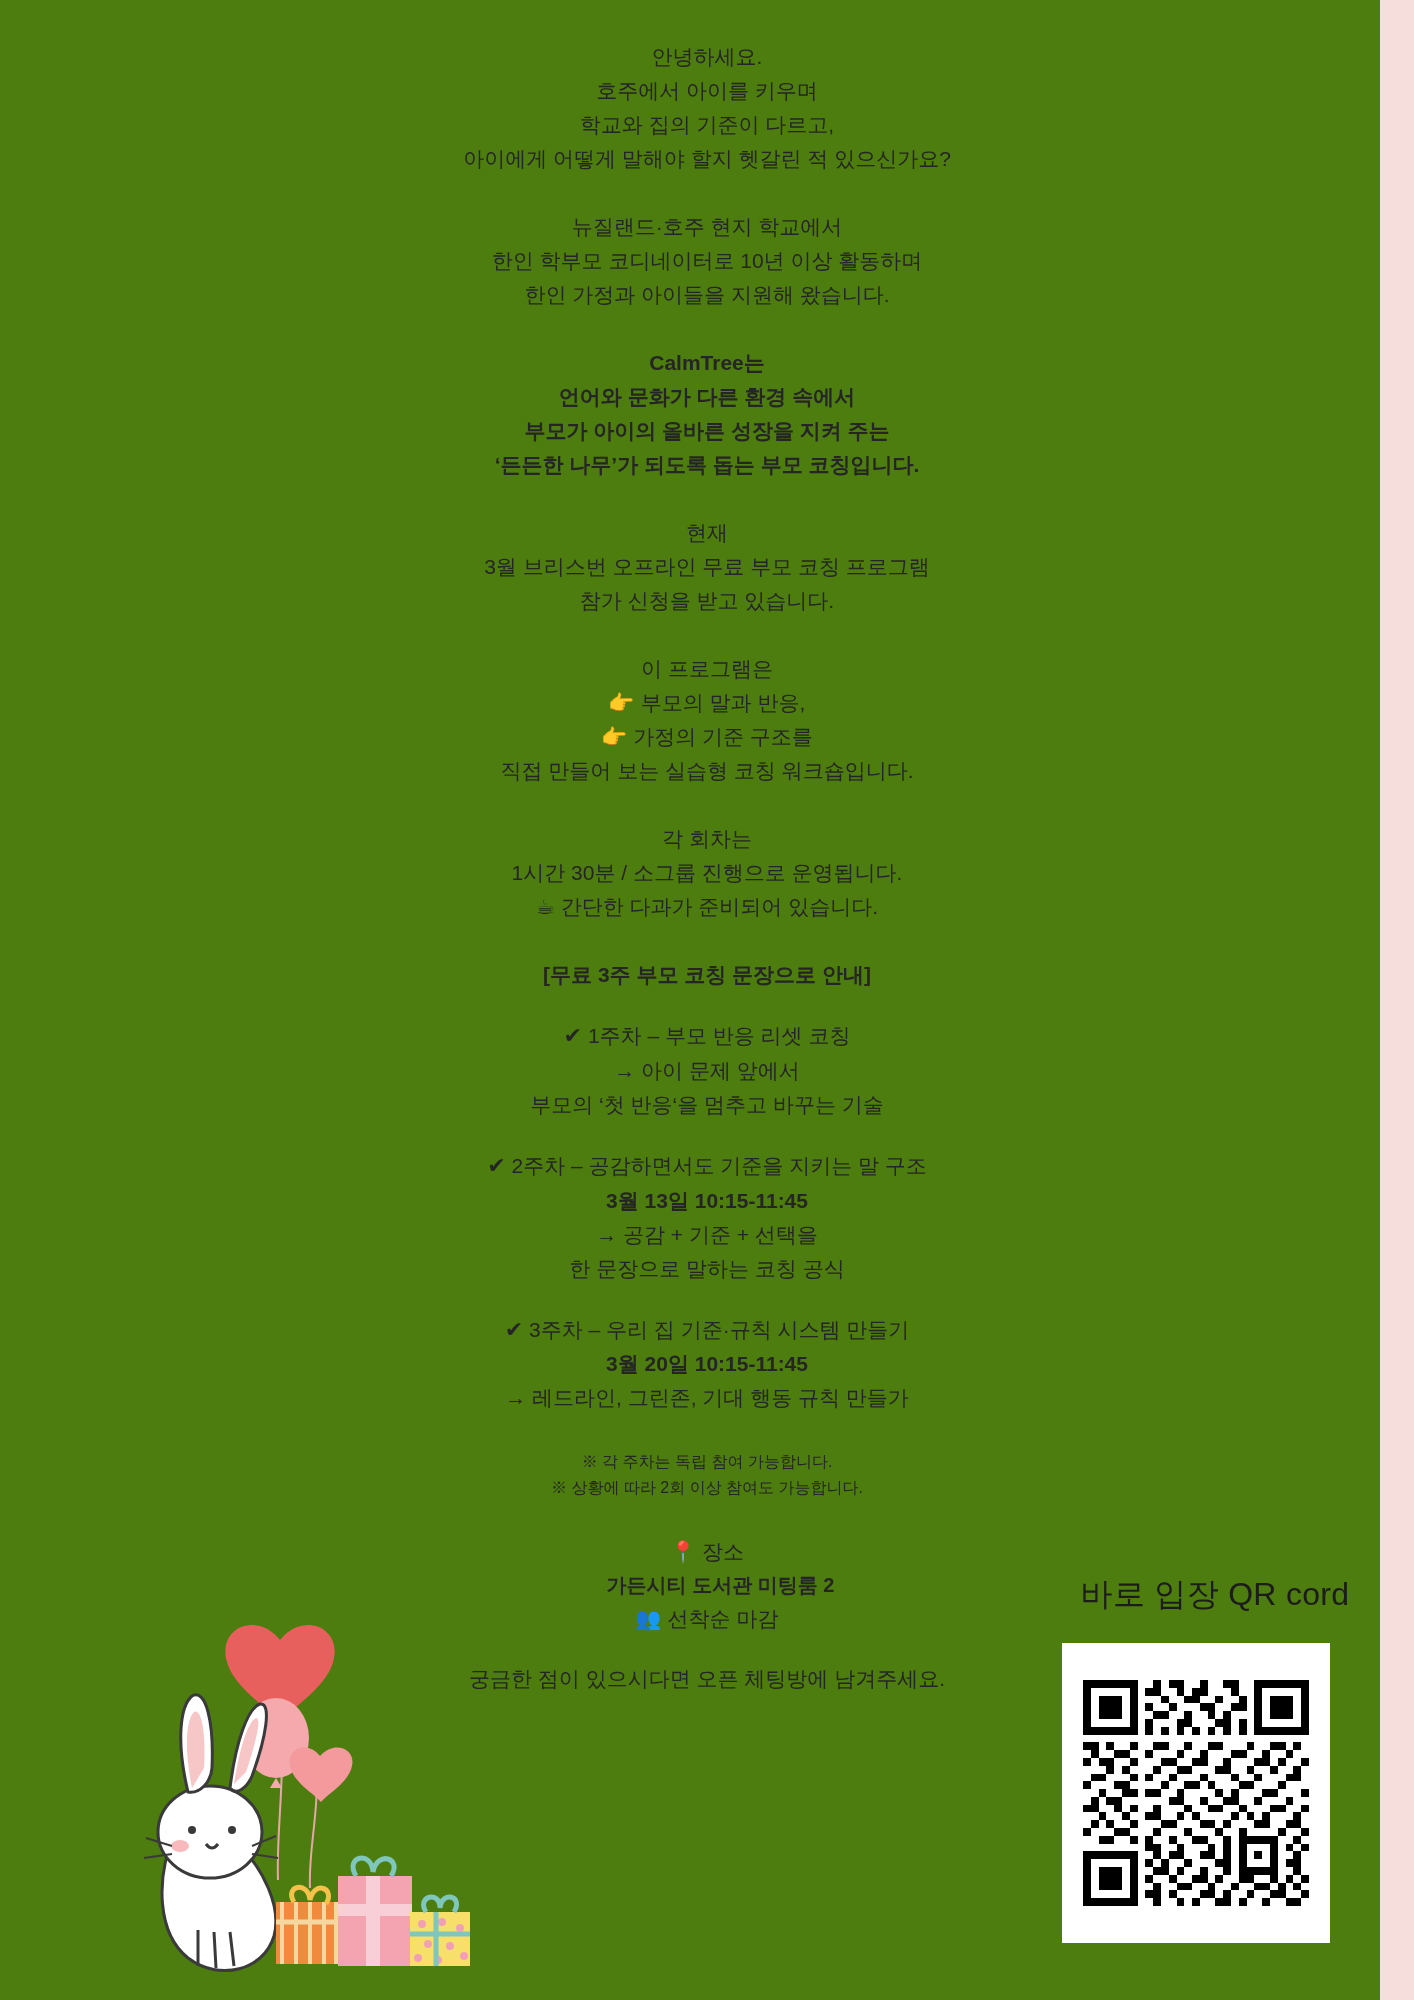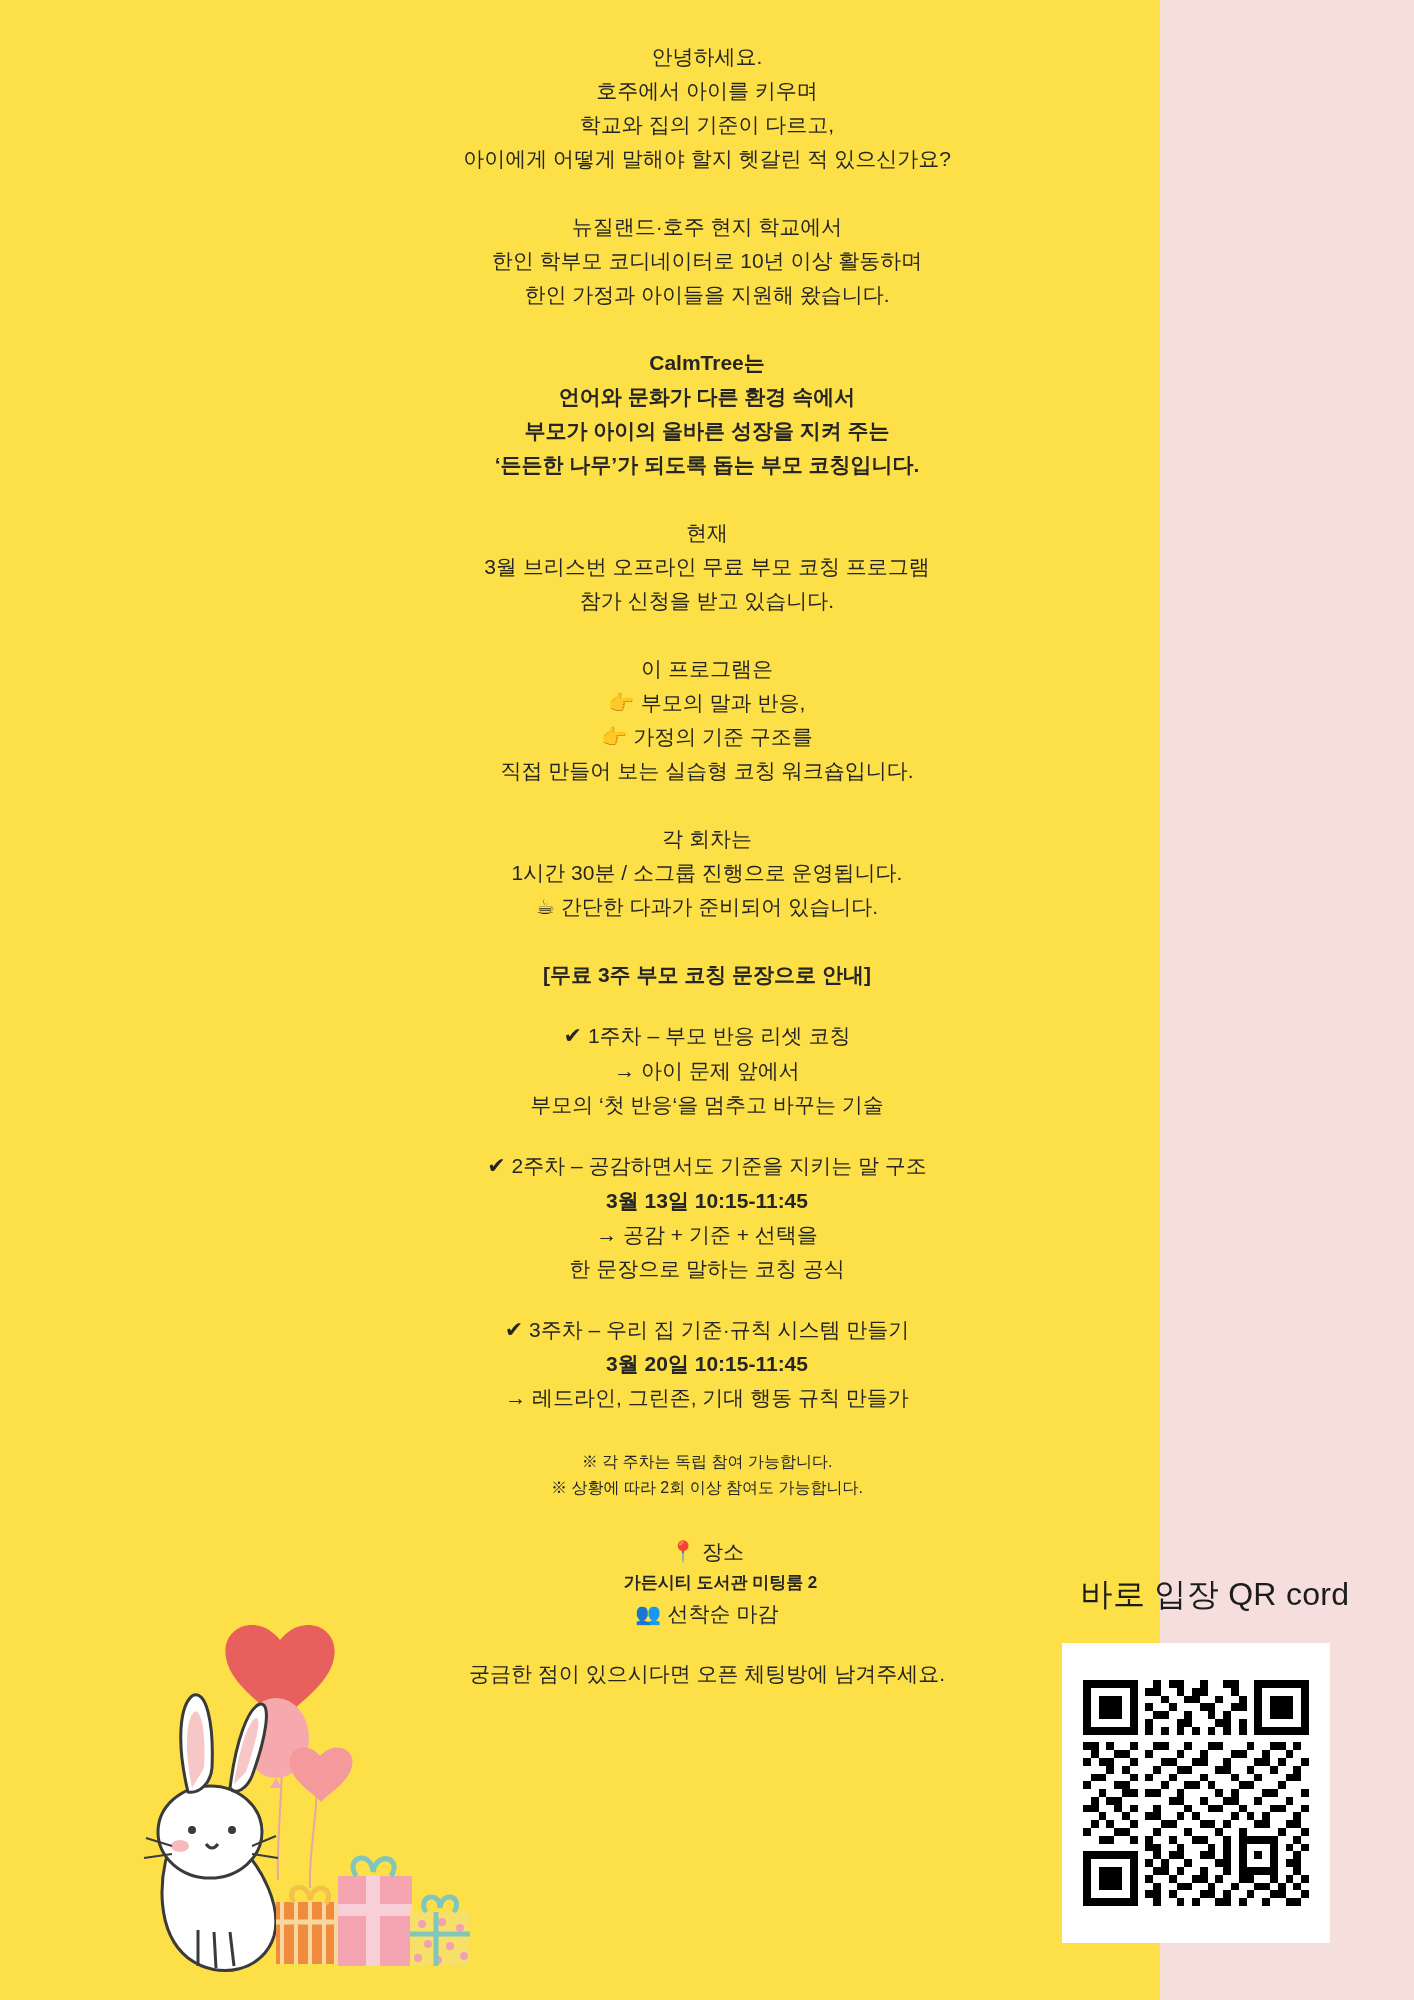--- a/index.html
+++ b/index.html
@@ -17,9 +17,9 @@
   }
   .page {
     position: relative;
-    width: 1160px;
+    width: 1380px;
     height: 2000px;
-    background: #fde047;
+    background: #4d7c0f;
   }
   .content {
     position: absolute;

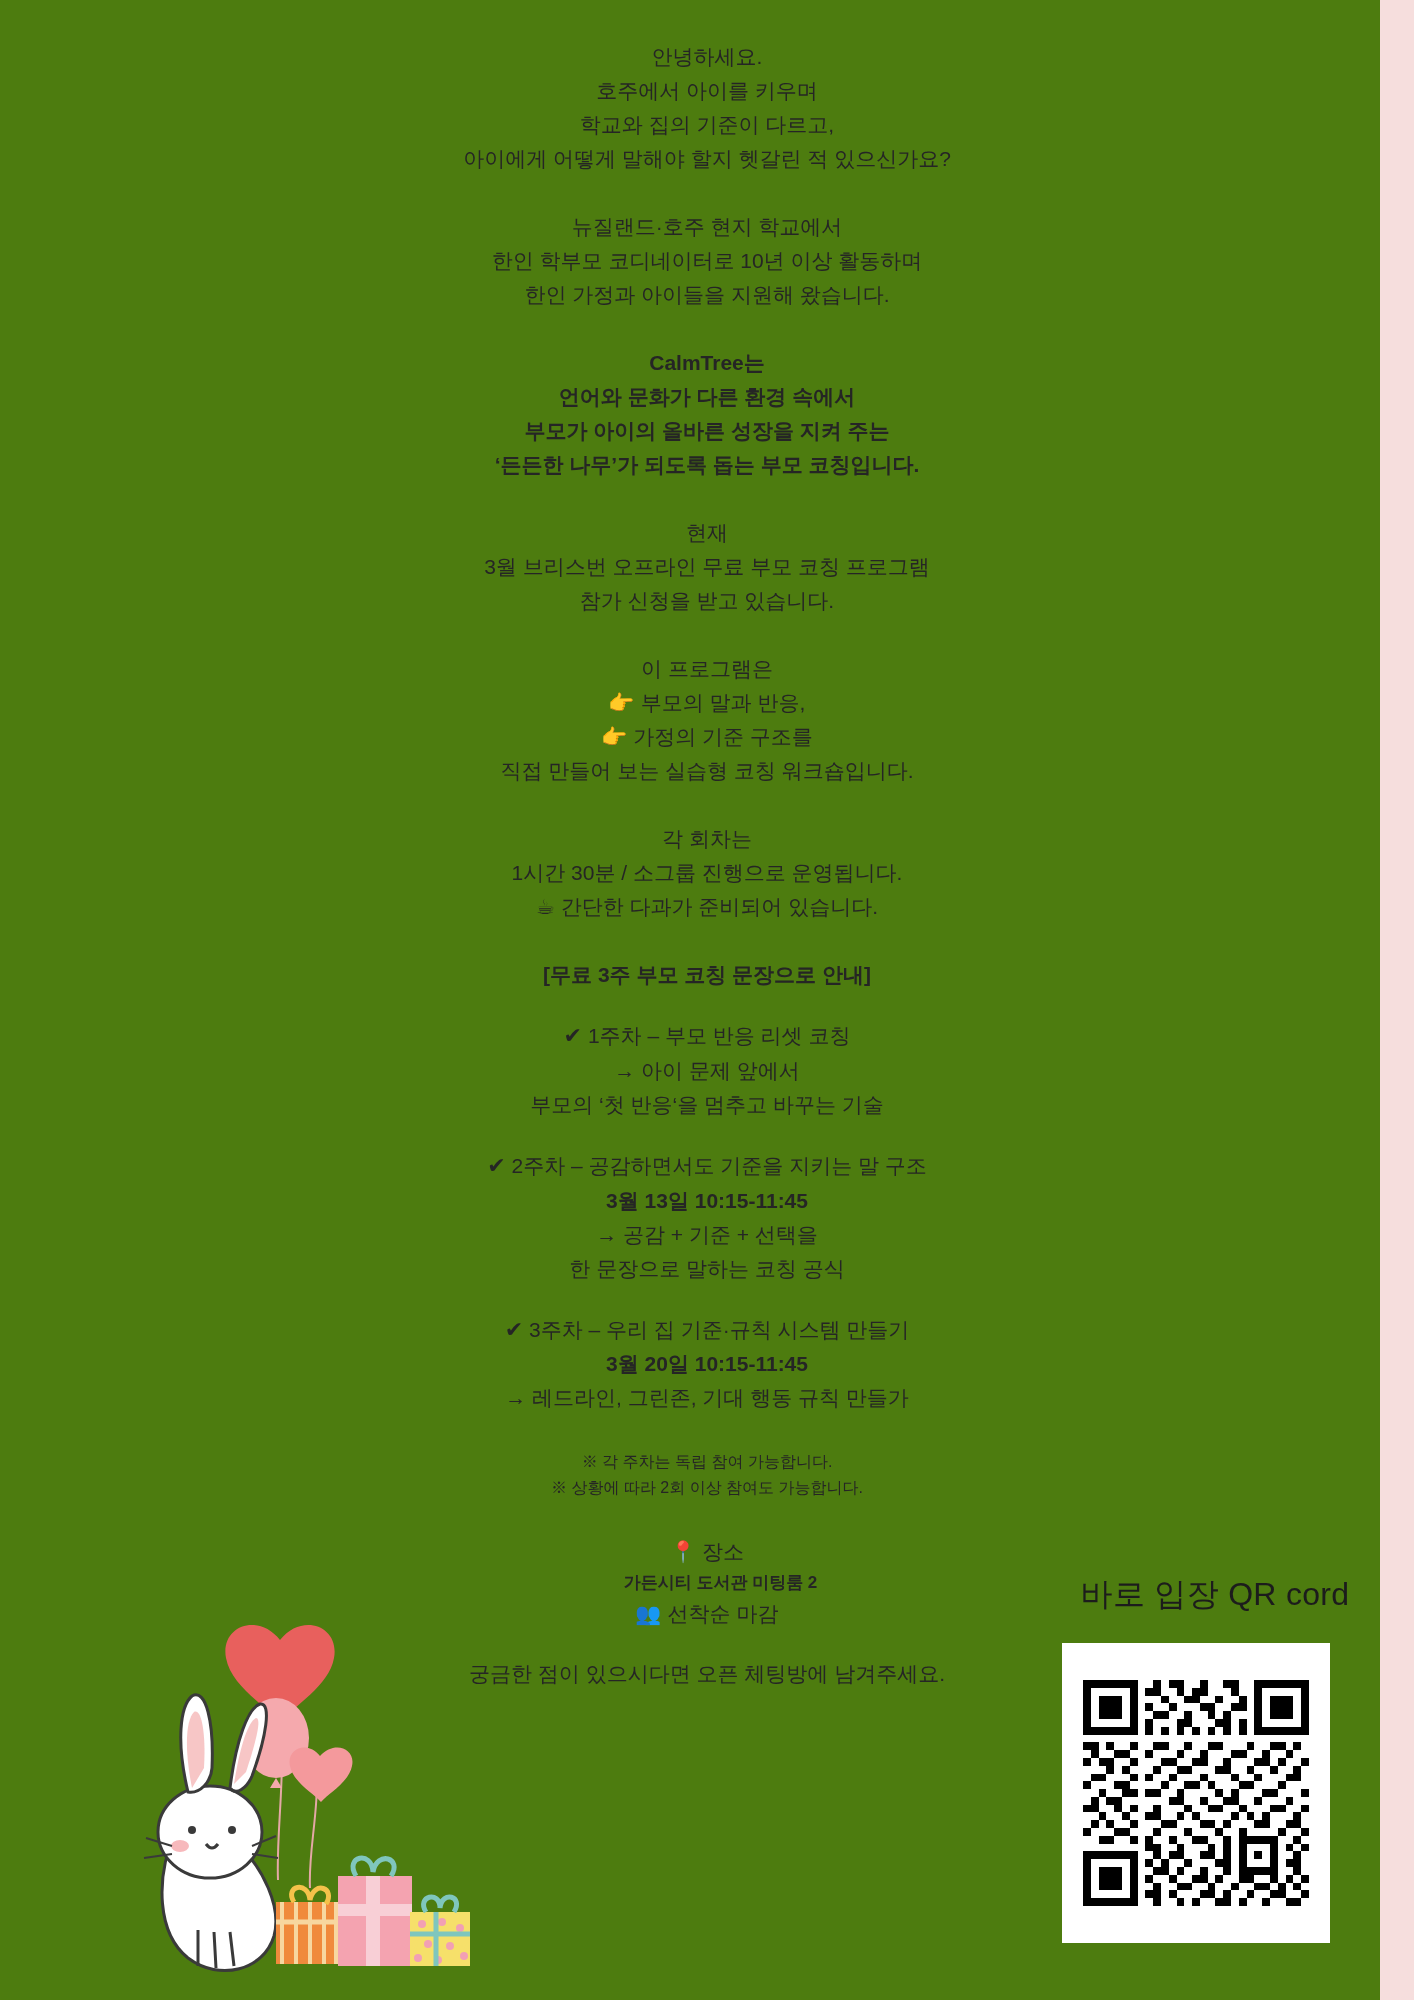--- a/index.html
+++ b/index.html
@@ -52,7 +52,7 @@
   .week-date { font-weight: bold; font-size: 21px; }
   .note { font-size: 16px; }
   .place-label { font-size: 21px; }
-  .place-name { font-weight: bold; font-size: 17px; padding-left: 27px; }
+  .place-name { font-weight: bold; font-size: 20px; padding-left: 27px; }
   .closing { font-size: 21px; }
 
   

